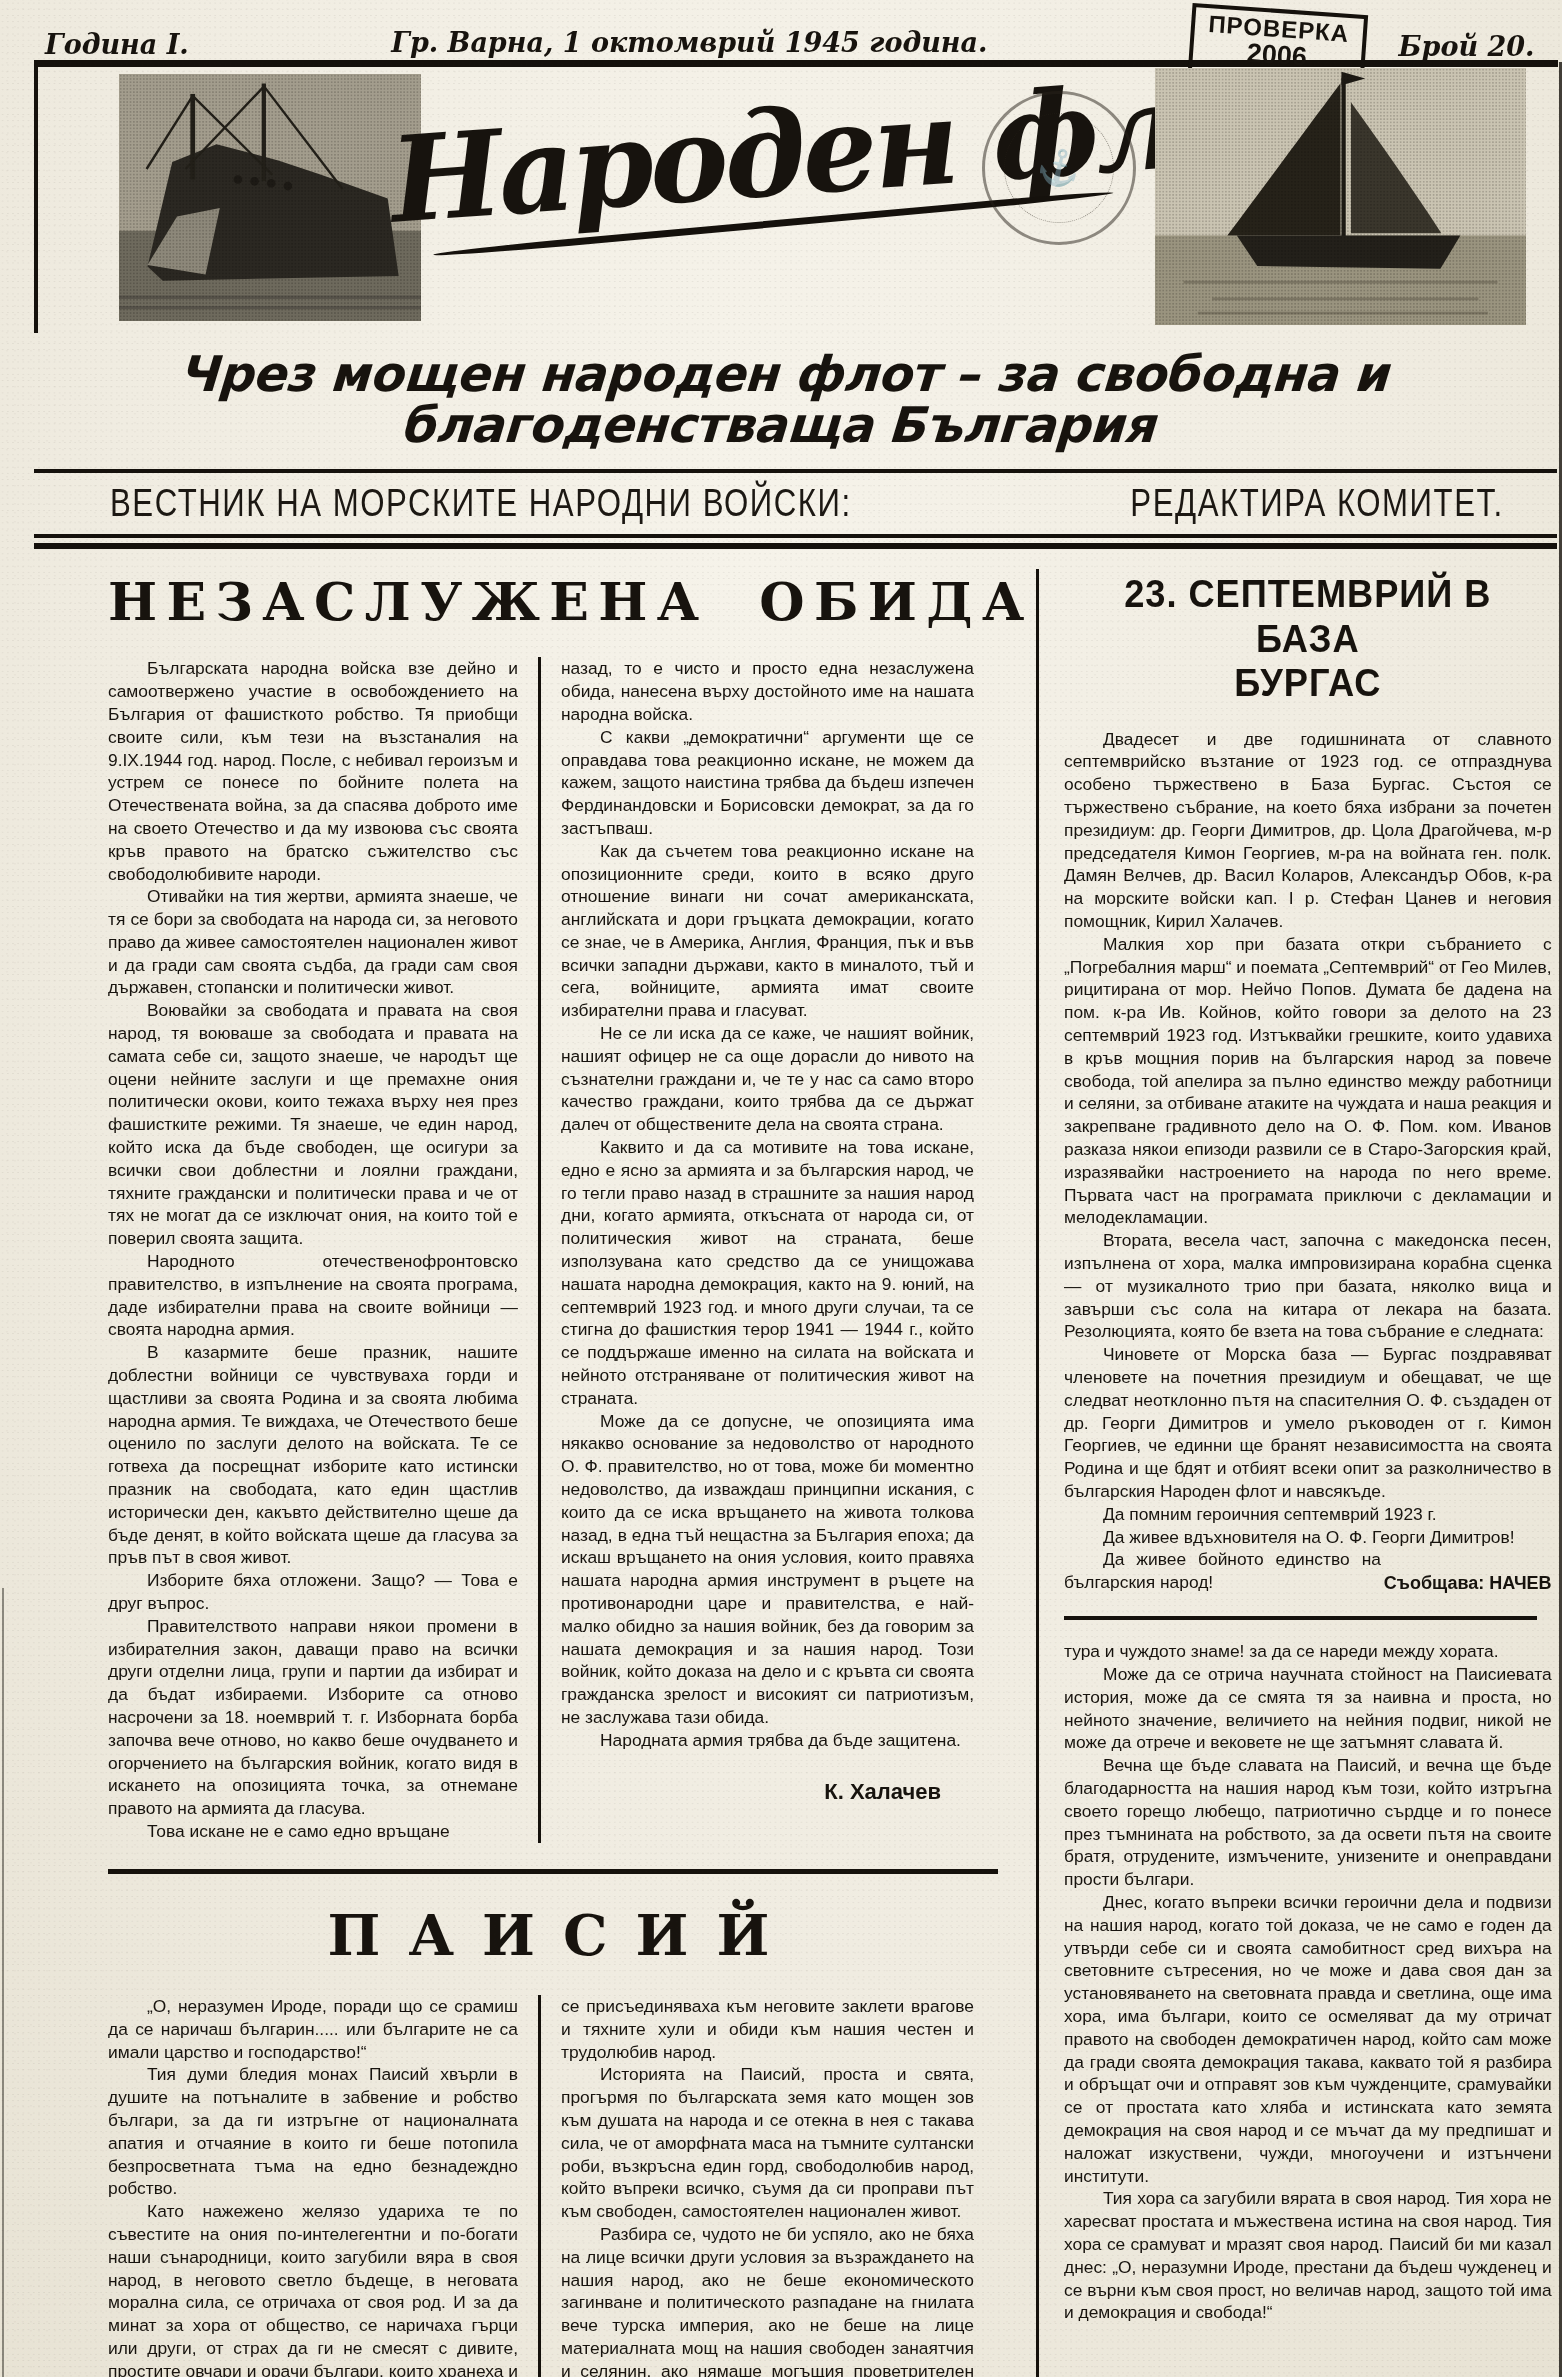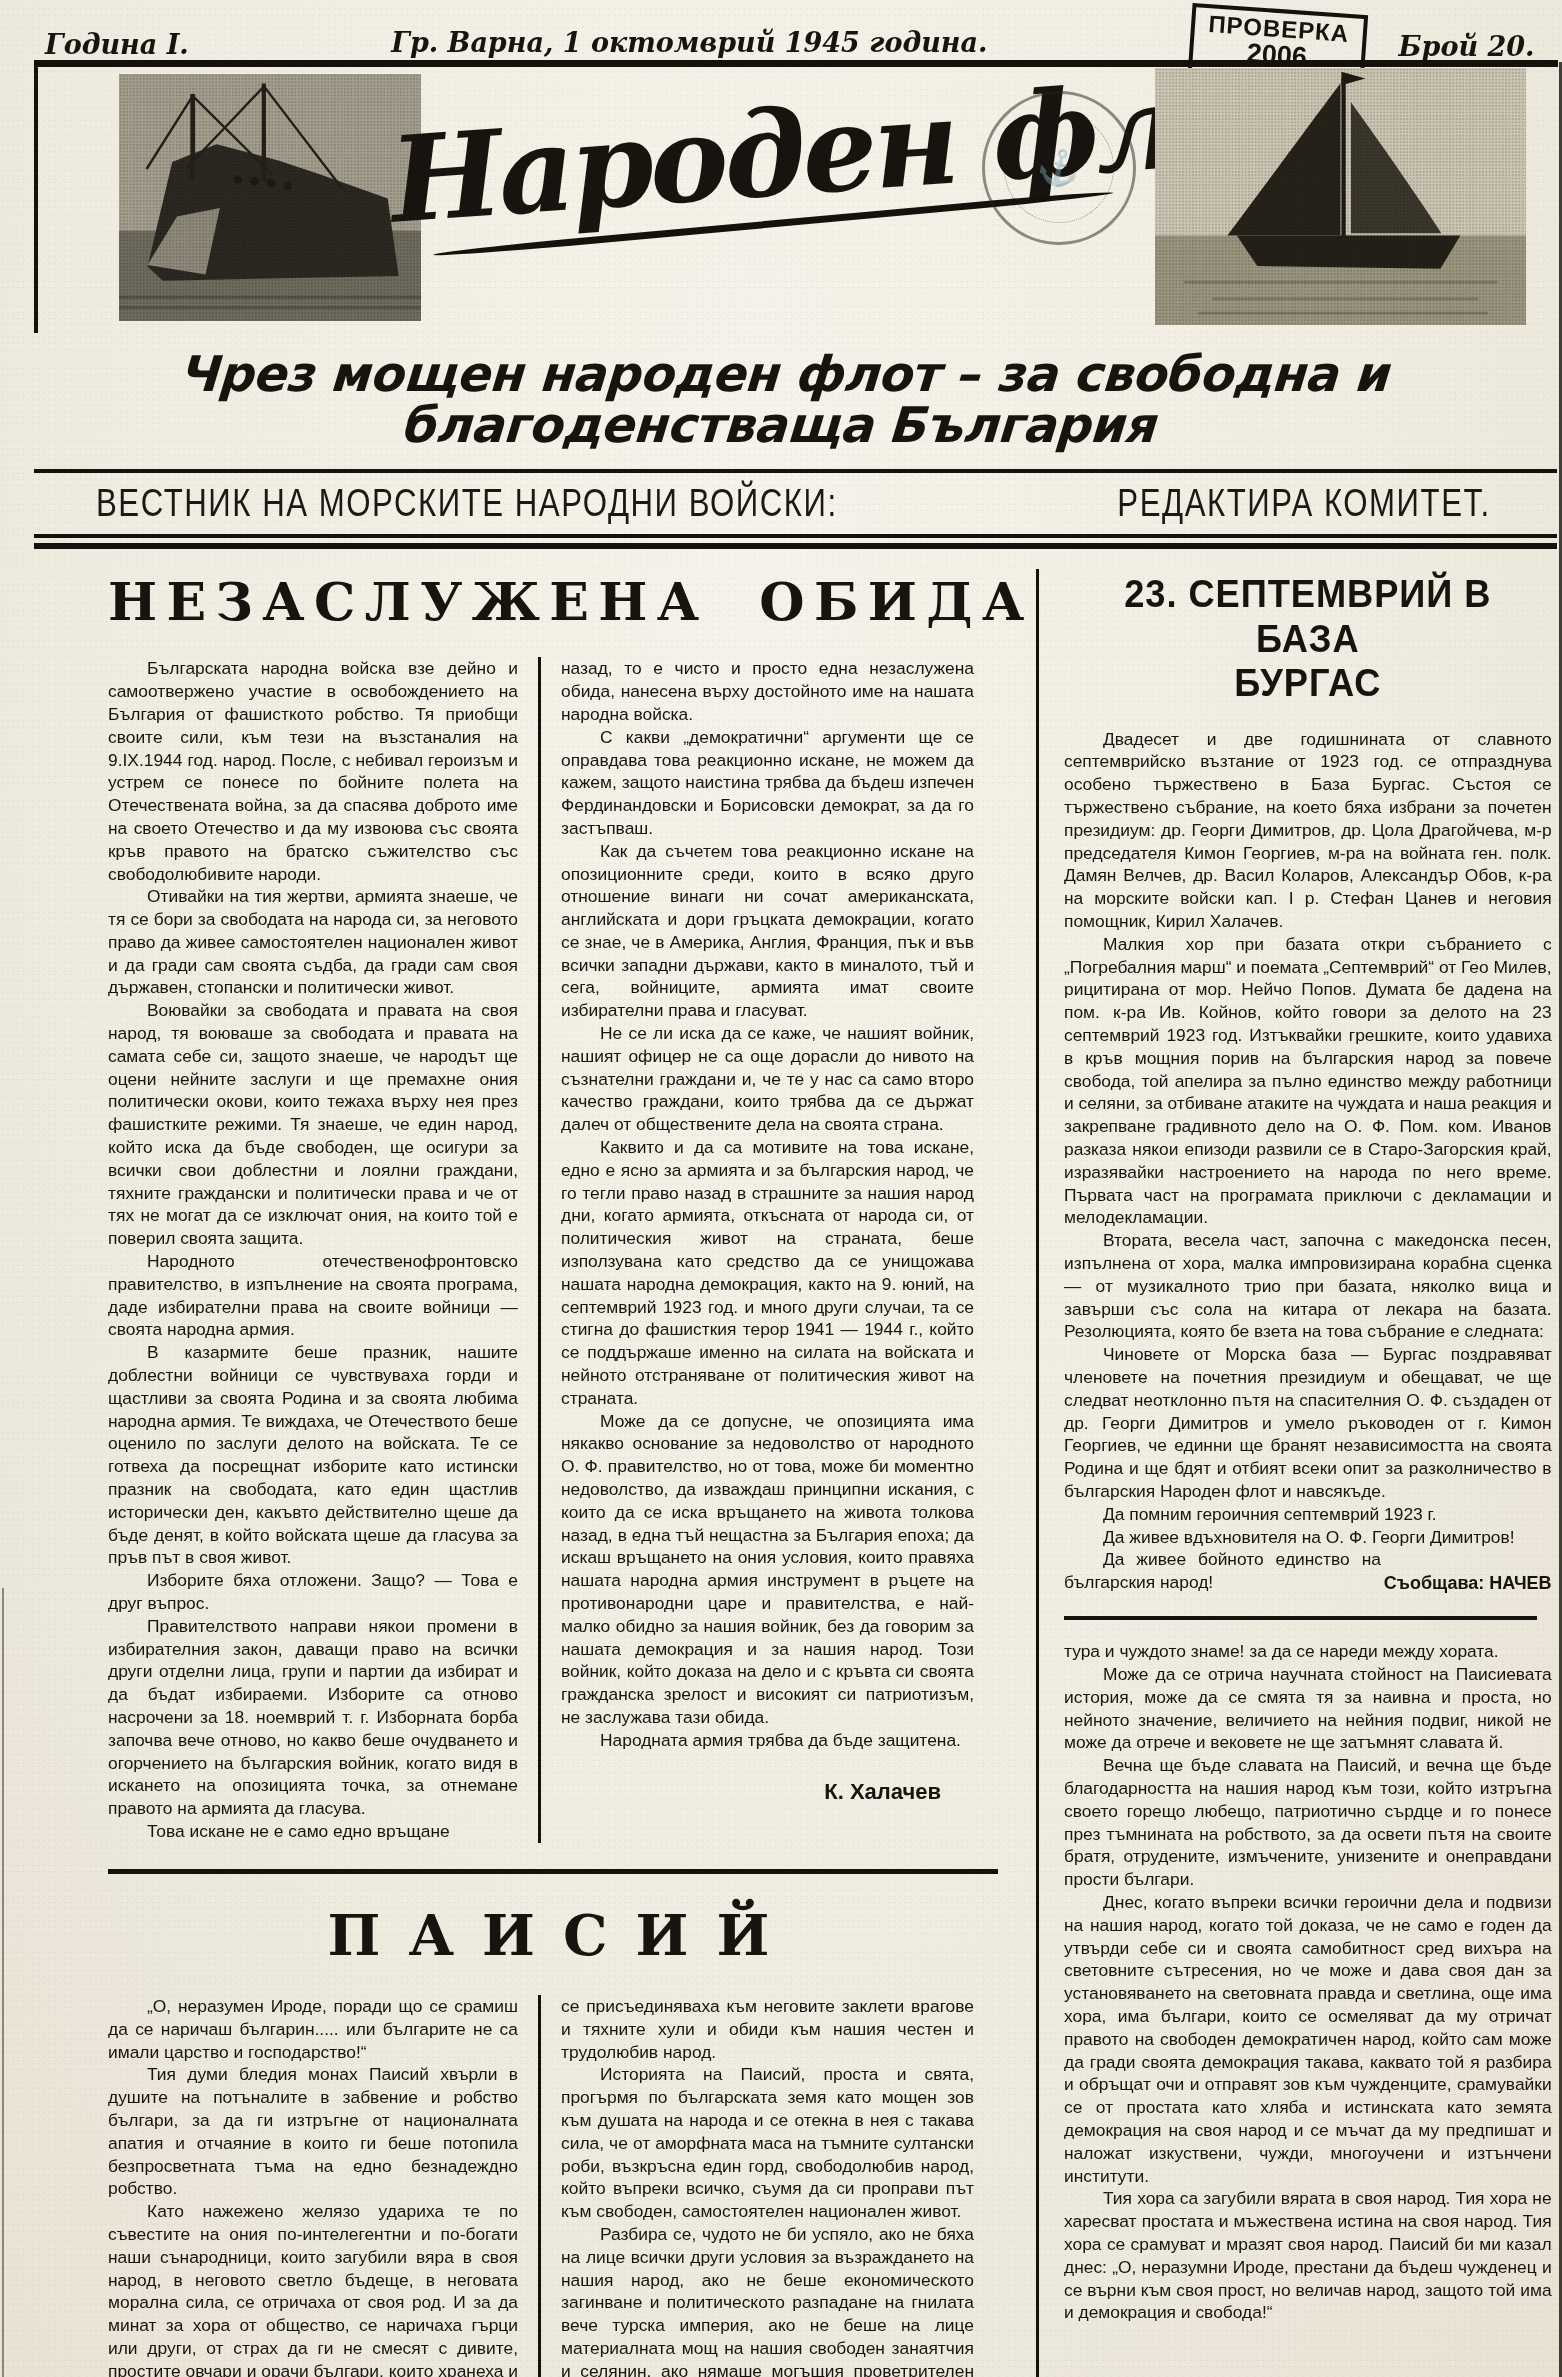--- a/index.html
+++ b/index.html
@@ -48,7 +48,7 @@
   .slogan{margin:16px 57px 0 62px;text-align:center;font-weight:700;font-style:italic;font-size:49px;line-height:1.05;
     transform:skewX(-6deg);font-family:"DejaVu Sans",sans-serif;letter-spacing:-0.5px;}
   .sub-band{margin:17px 5.7px 0 34px;border-top:4.3px solid #15110c;border-bottom:4.3px solid #15110c;
-    padding:7.6px 67px 9.5px 90px;display:flex;justify-content:flex-end;align-items:center;}
+    padding:7.6px 67px 9.5px 90px;display:flex;justify-content:center;align-items:center;}
   .sub-left,.sub-right{font-size:39px;letter-spacing:1.9px;white-space:nowrap;color:#1c1813;}
   .sub-left{transform:scaleX(.8);transform-origin:left center;}
   .sub-right{transform:scaleX(.8);transform-origin:right center;}

